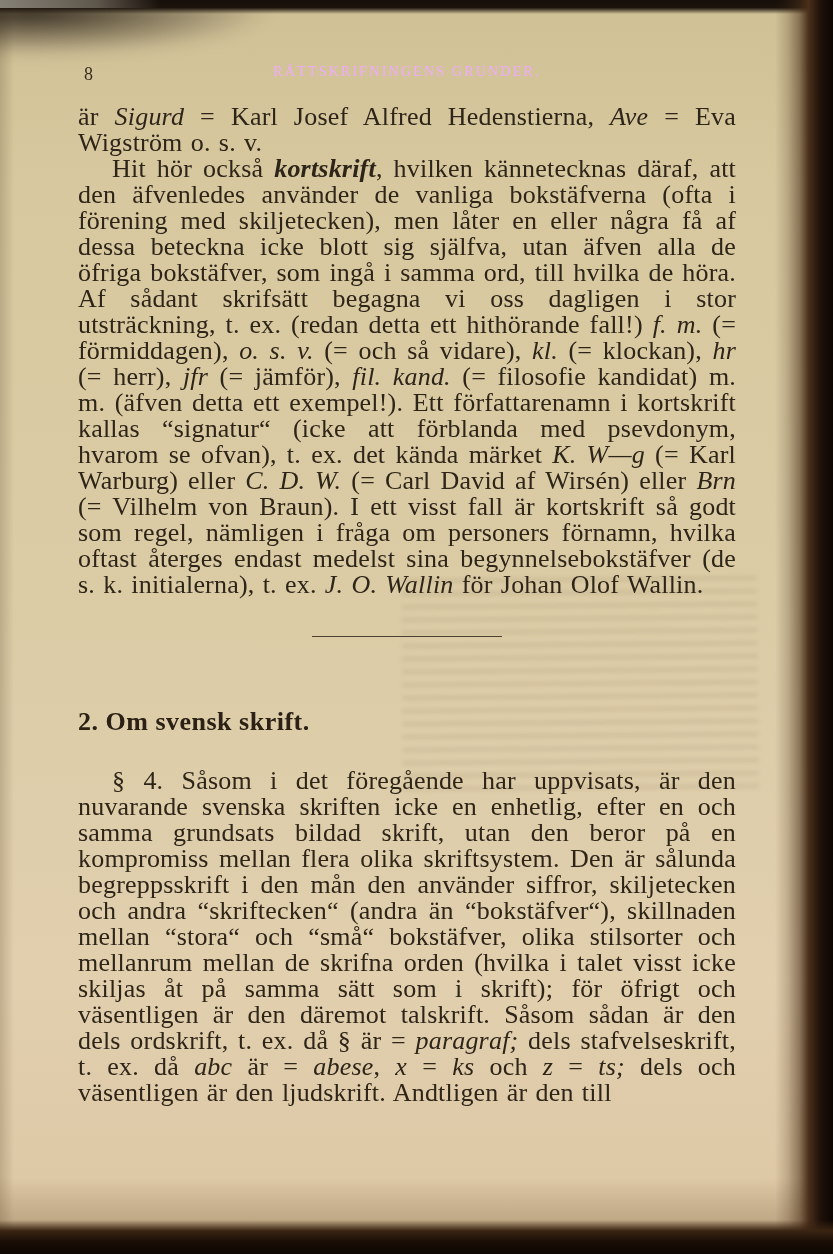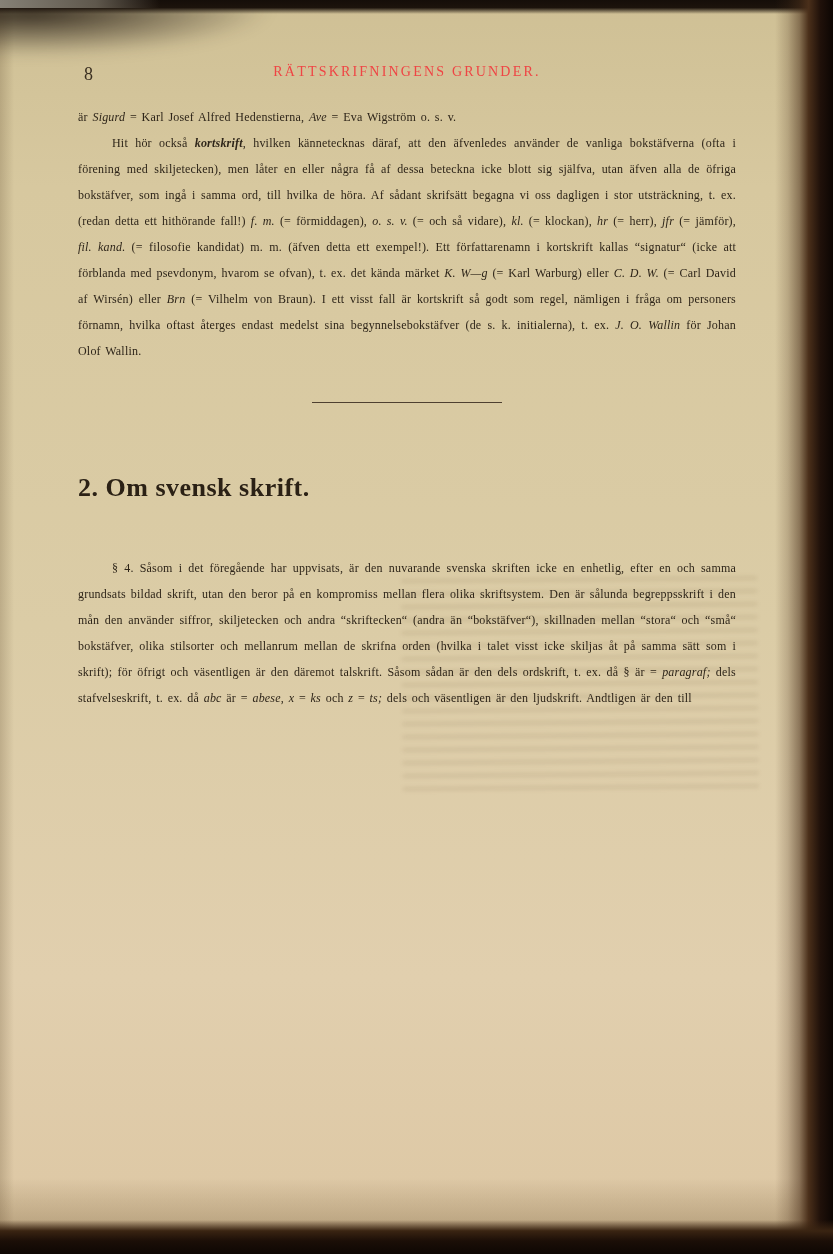--- a/index.html
+++ b/index.html
@@ -30,7 +30,7 @@
   }
   .pg-header{position:relative;height:24px;}
   .pg-num{position:absolute;left:6px;top:0;font-size:18px;color:#3a2f21;}
-  .run-head{display:block;text-align:center;font-size:14px;letter-spacing:2.2px;color:#ef4444;}
+  .run-head{display:block;text-align:center;font-size:14px;letter-spacing:2.2px;color:#f0abfc;}
   .body-p{
     margin:0;font-size:12px;line-height:26px;text-align:justify;
     word-spacing:1.5px;letter-spacing:.2px;

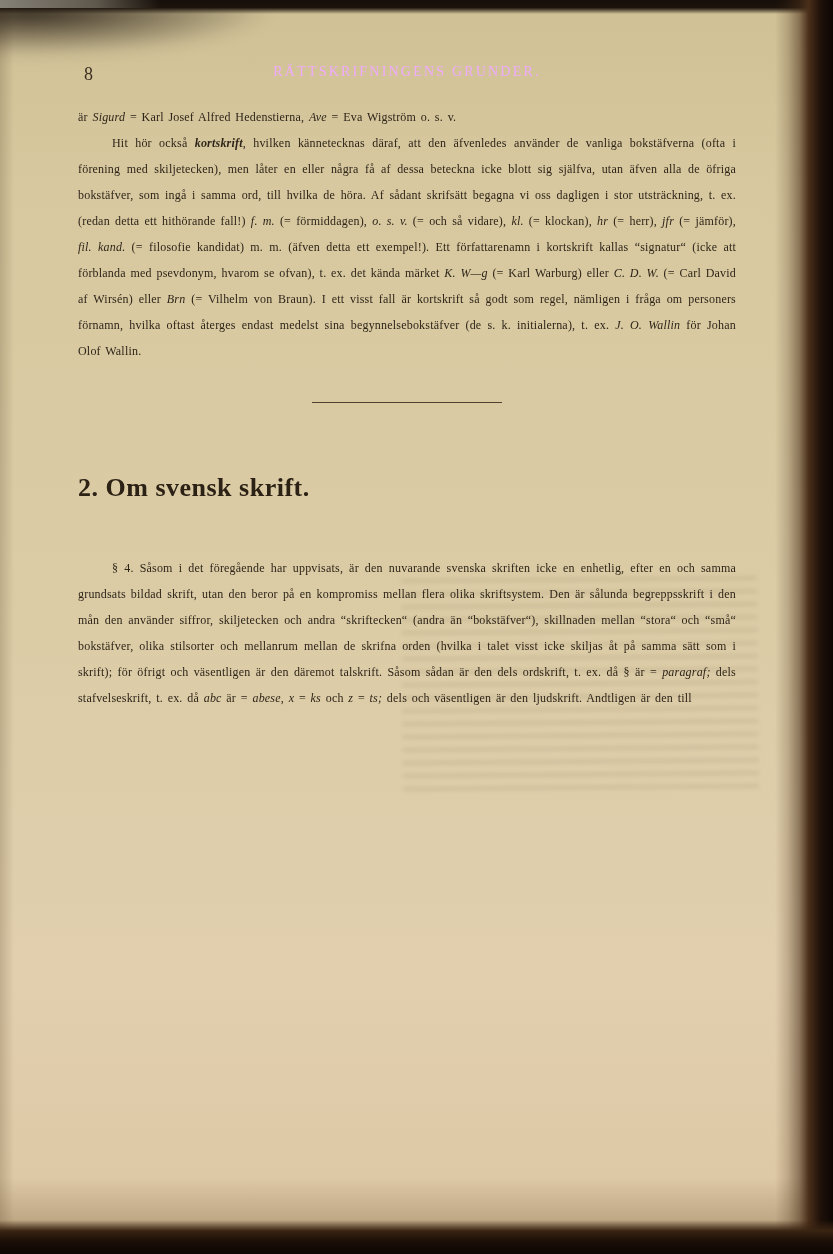--- a/index.html
+++ b/index.html
@@ -32,7 +32,7 @@
   .pg-num{position:absolute;left:6px;top:0;font-size:18px;color:#3a2f21;}
   .run-head{display:block;text-align:center;font-size:14px;letter-spacing:2.2px;color:#f0abfc;}
   .body-p{
-    margin:0;font-size:12px;line-height:26px;text-align:justify;
+    margin:0;font-size:26px;line-height:26px;text-align:justify;
     word-spacing:1.5px;letter-spacing:.2px;
   }
   .no-indent{margin-top:16px;text-indent:0;}

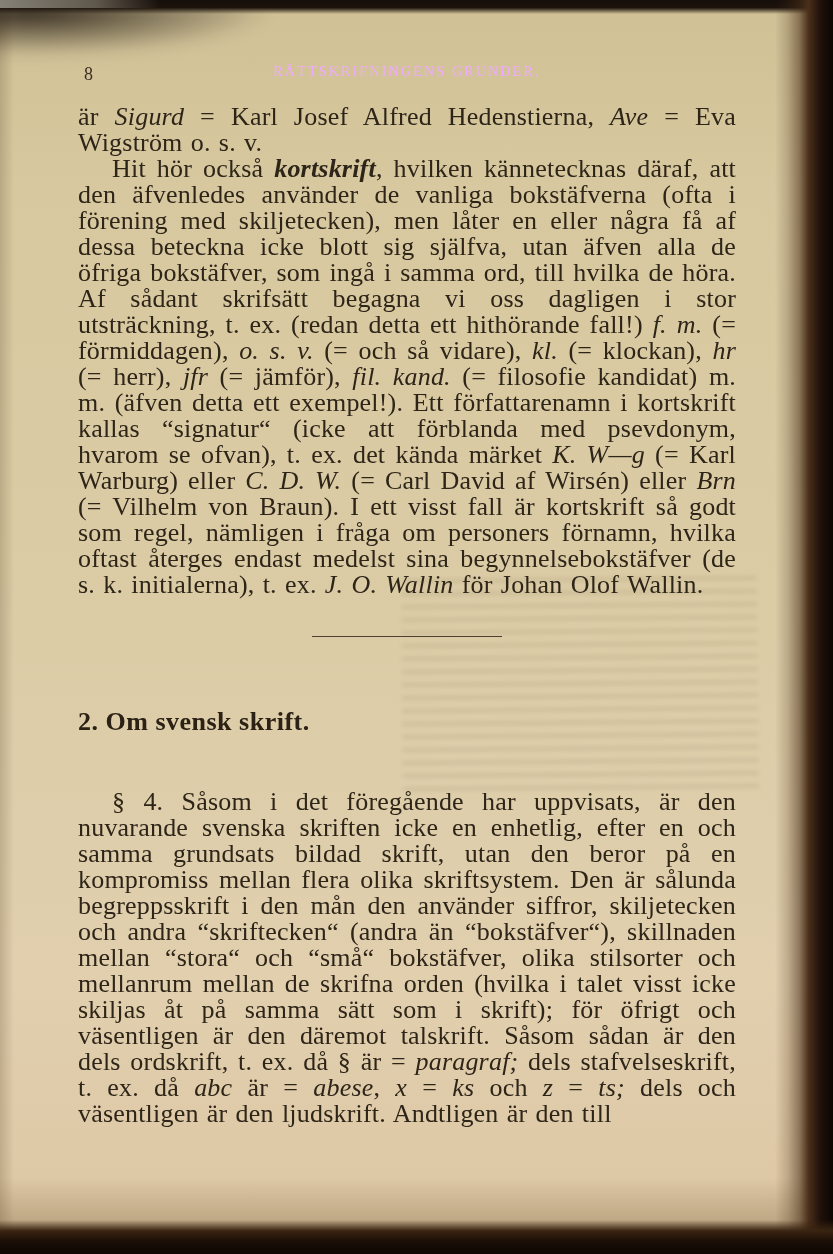--- a/index.html
+++ b/index.html
@@ -47,7 +47,7 @@
     margin:70px 0 0;text-align:left;
     font-size:26px;font-weight:bold;letter-spacing:.5px;color:#2b2115;
   }
-  .p-last{margin-top:52px;}
+  .p-last{margin-top:31px;}
   
   .edge-top{
     position:absolute;left:0;right:0;top:0;height:14px;z-index:5;

